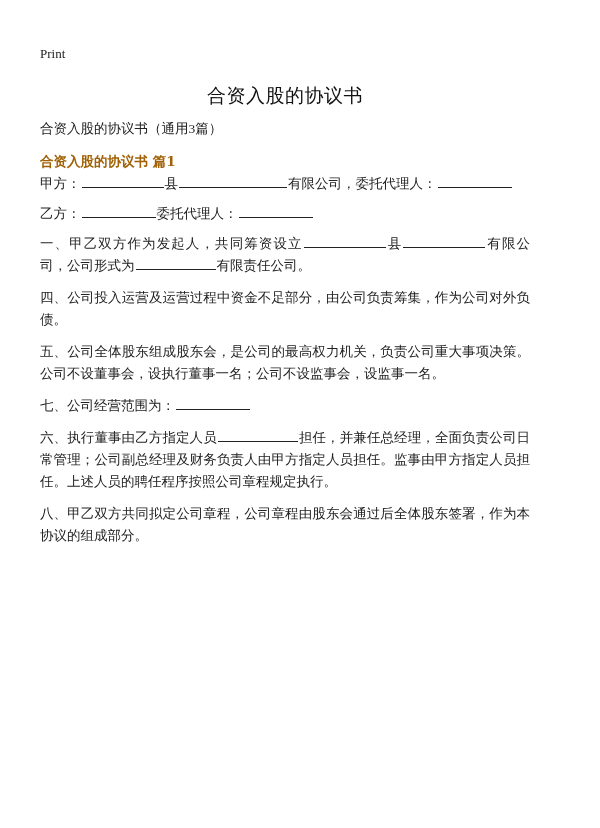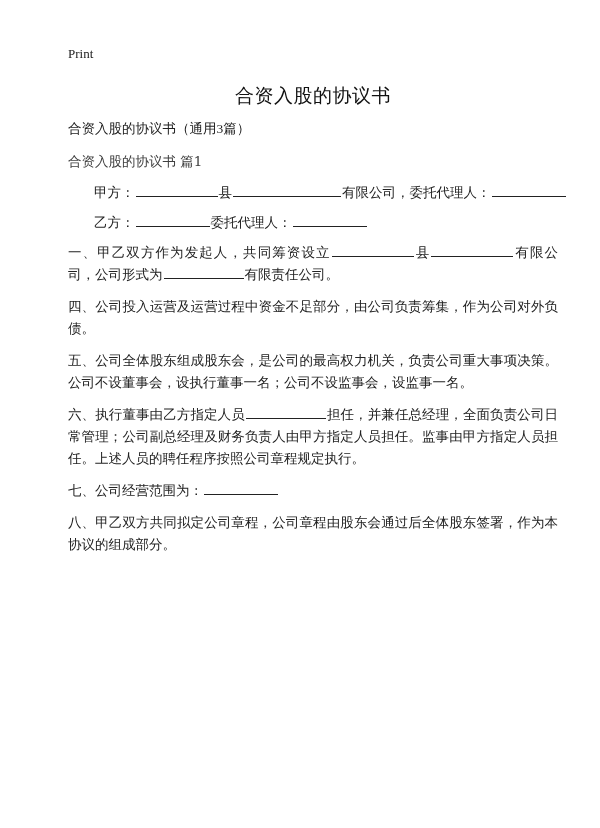--- a/index.html
+++ b/index.html
@@ -17,7 +17,7 @@
     }
     .page {
       position: absolute;
-      left: 68px;
+      left: 40px;
       top: 44px;
       width: 490px;
     }

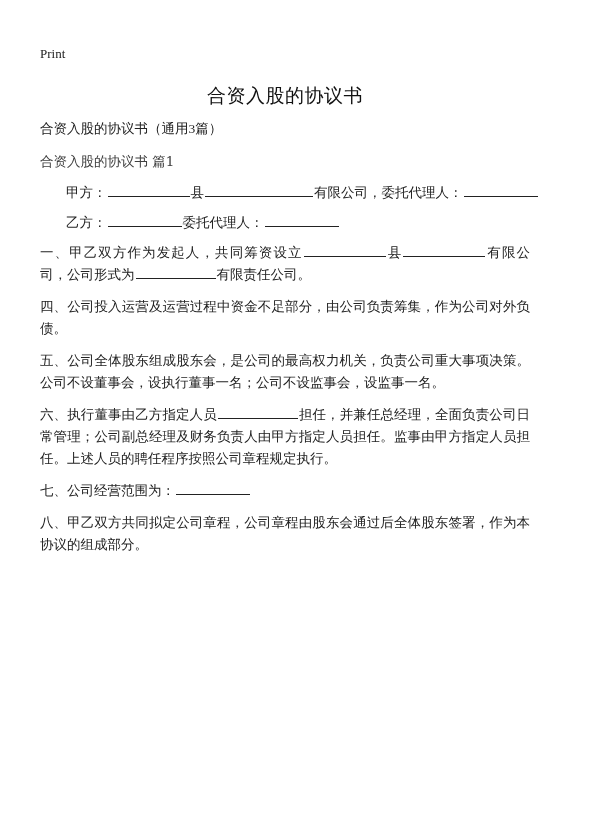--- a/index.html
+++ b/index.html
@@ -48,9 +48,8 @@
     .section-heading {
       font-size: 13.5px;
       line-height: 22px;
-      font-weight: normal;
-      margin-bottom: 9px;
-      color: #404040;
+      font-weight: bold;
+      color: #a16207;
       font-family: "DejaVu Serif", "Liberation Serif", serif;
     }
     .line {

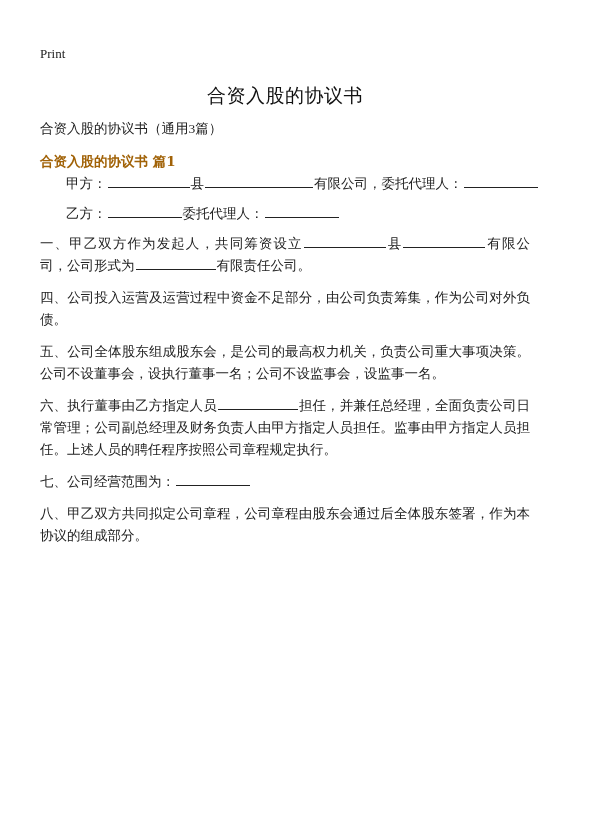--- a/index.html
+++ b/index.html
@@ -58,7 +58,6 @@
       margin-bottom: 8px;
       color: #222;
       white-space: nowrap;
-      margin-left: 26px;
     }
     .para {
       font-size: 13.5px;

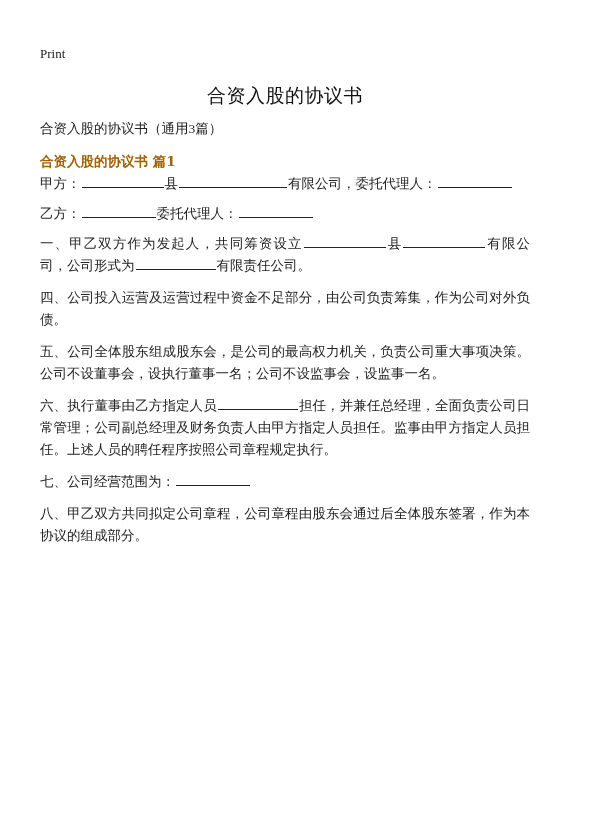--- a/index.html
+++ b/index.html
@@ -113,11 +113,11 @@
   <div class="para">五、公司全体股东组成股东会，是公司的最高权力机关，负责公司重大事项决策。公司不设董事会，设执行董事一名；公司不设监事会，设监事一名。</div>
 
   <div class="para">
-    <span>六、执行董事由乙方指定人员</span><span class="blank w80"></span><span>担任，并兼任总经理，全面负责公司日常管理；公司副总经理及财务负责人由甲方指定人员担任。监事由甲方指定人员担任。上述人员的聘任程序按照公司章程规定执行。</span>
+    <span>七、公司经营范围为：</span><span class="blank w74"></span>
   </div>
 
   <div class="para">
-    <span>七、公司经营范围为：</span><span class="blank w74"></span>
+    <span>六、执行董事由乙方指定人员</span><span class="blank w80"></span><span>担任，并兼任总经理，全面负责公司日常管理；公司副总经理及财务负责人由甲方指定人员担任。监事由甲方指定人员担任。上述人员的聘任程序按照公司章程规定执行。</span>
   </div>
 
   <div class="para">八、甲乙双方共同拟定公司章程，公司章程由股东会通过后全体股东签署，作为本协议的组成部分。</div>

